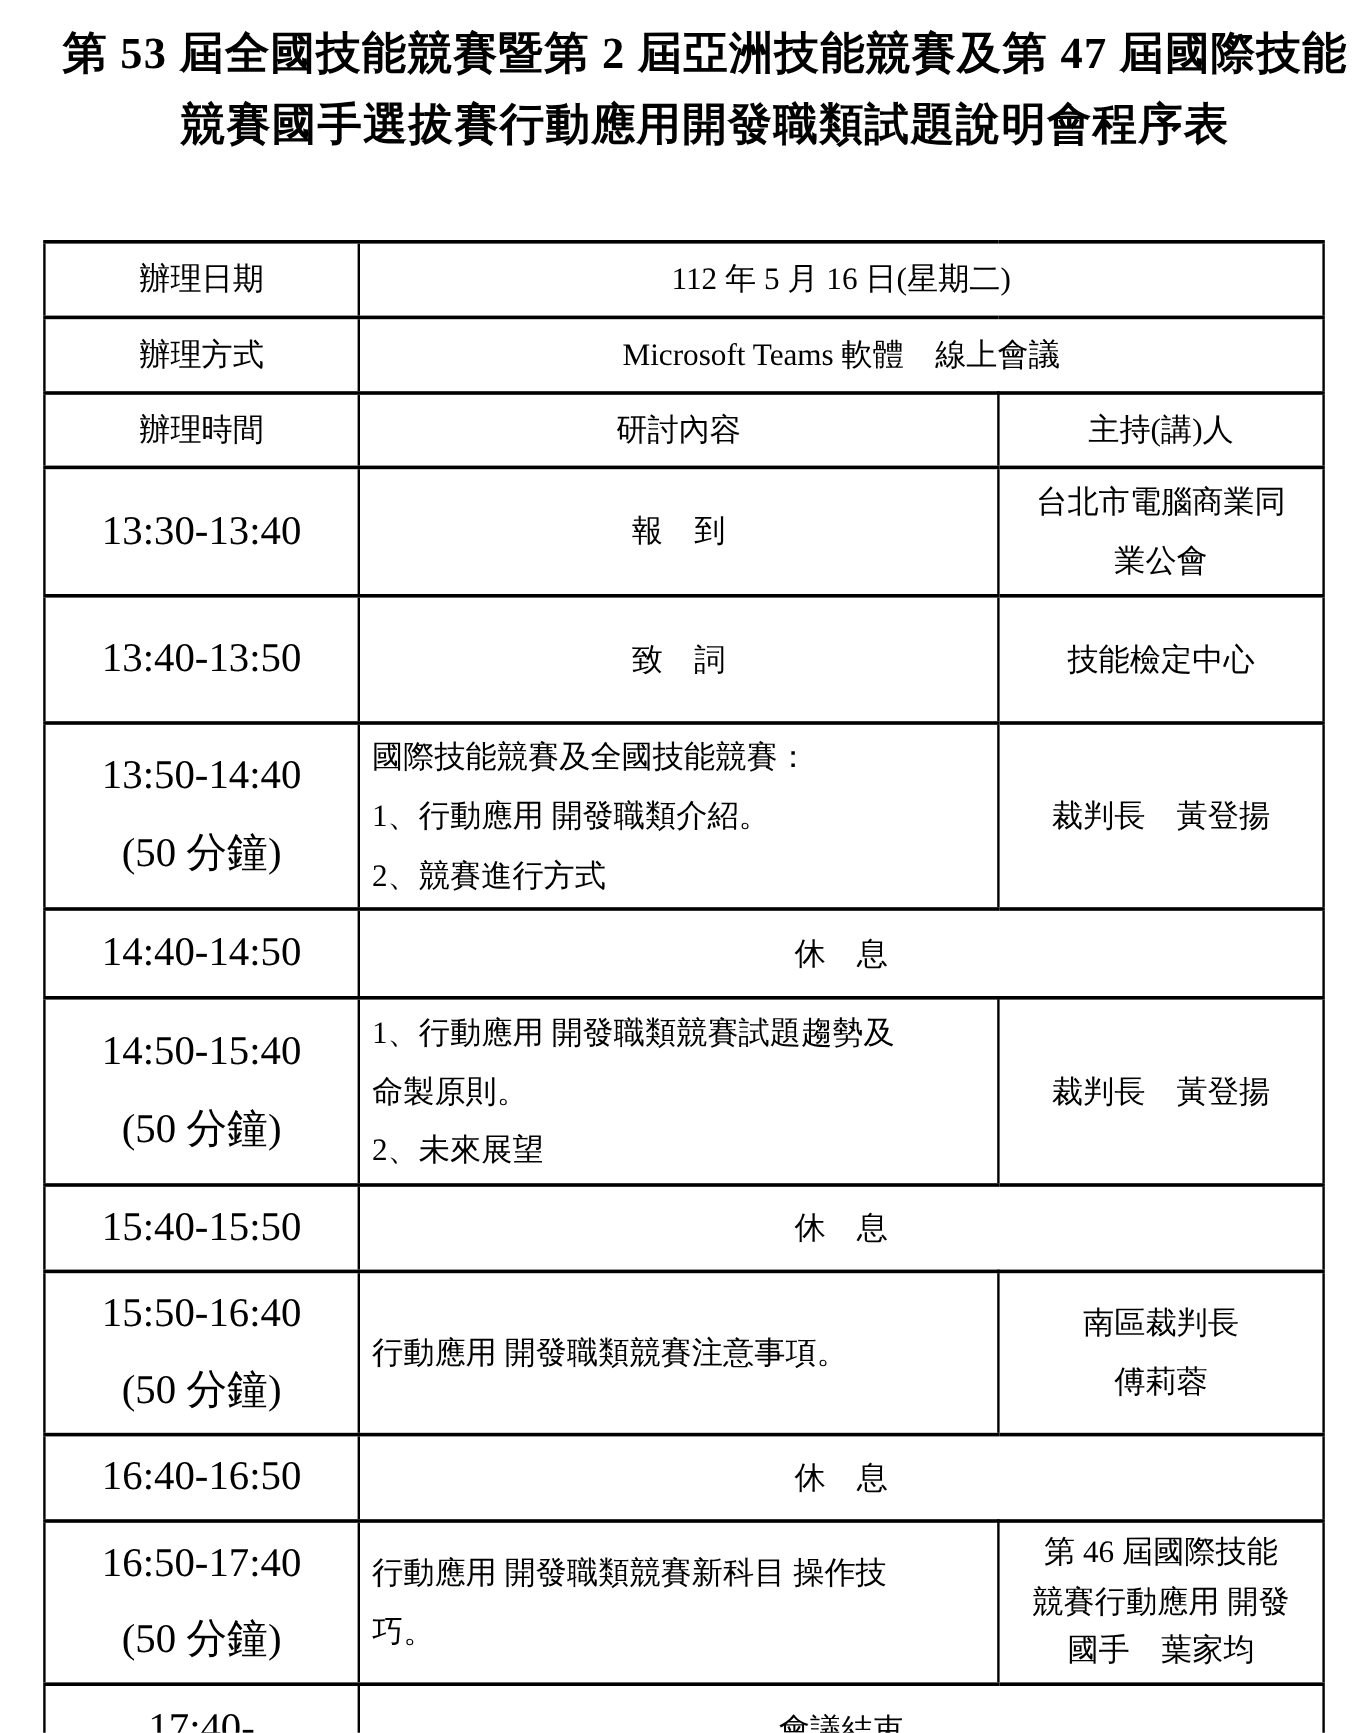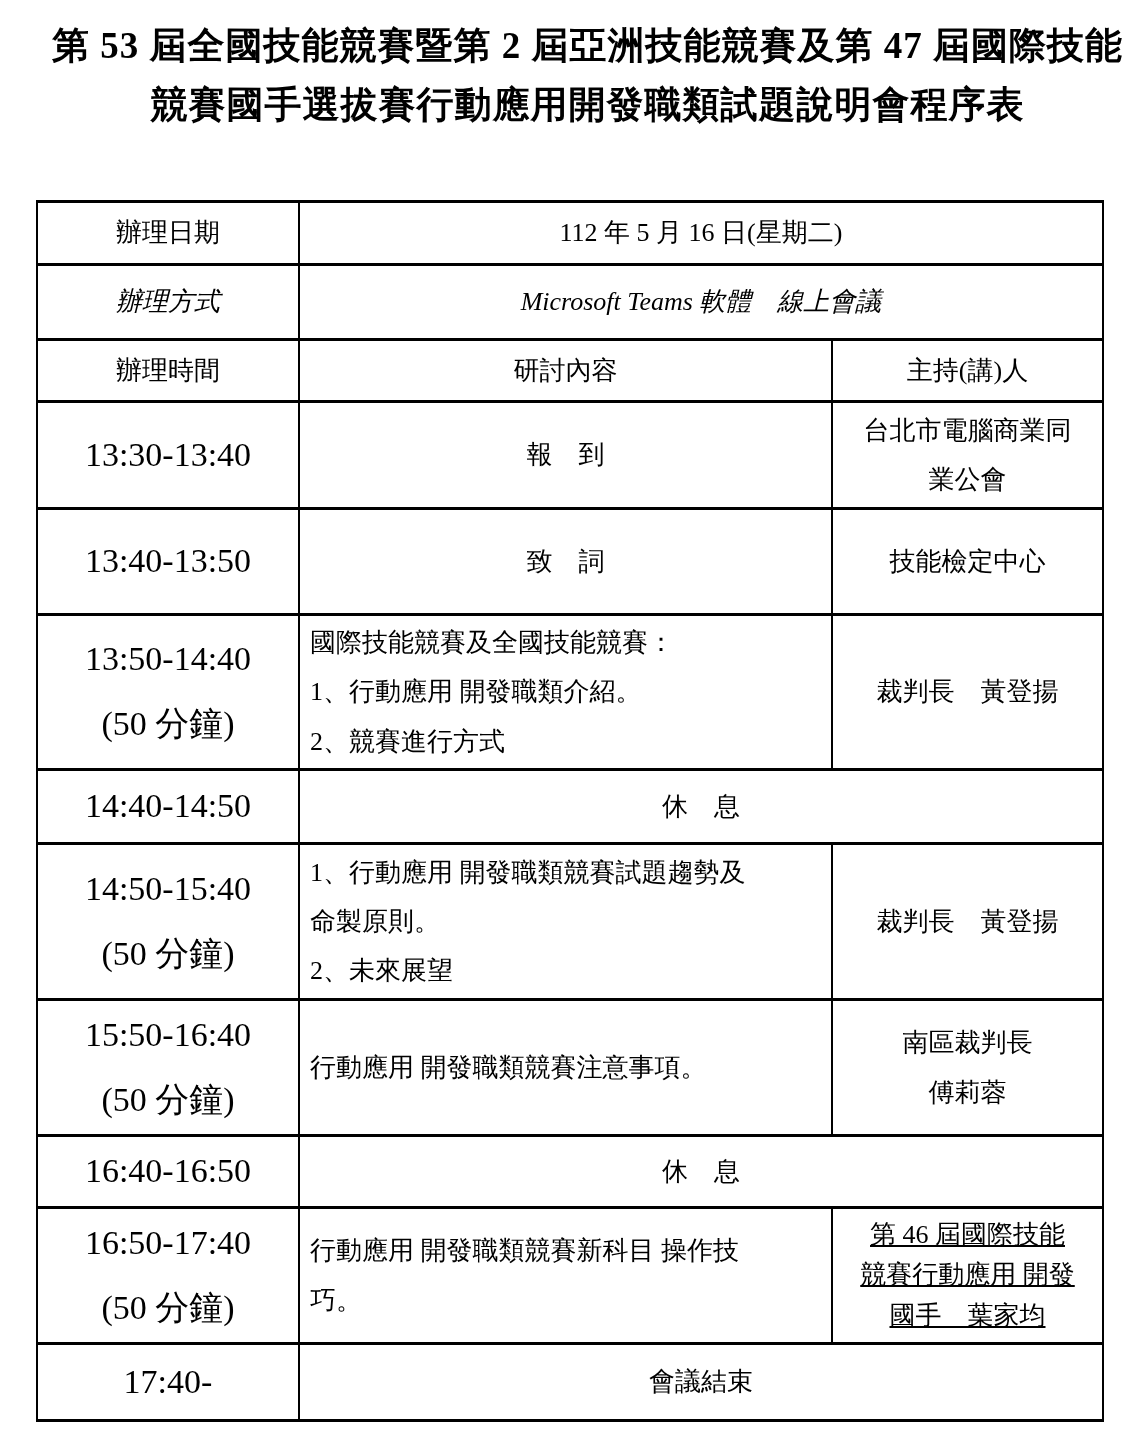--- a/index.html
+++ b/index.html
@@ -76,7 +76,7 @@
           <td>辦理日期</td>
           <td colspan="2">112 年 5 月 16 日(星期二)</td>
         </tr>
-        <tr style="height: 75px; font-style: italic;">
+        <tr style="height: 63px;">
           <td>辦理方式</td>
           <td colspan="2">Microsoft Teams 軟體　線上會議</td>
         </tr>

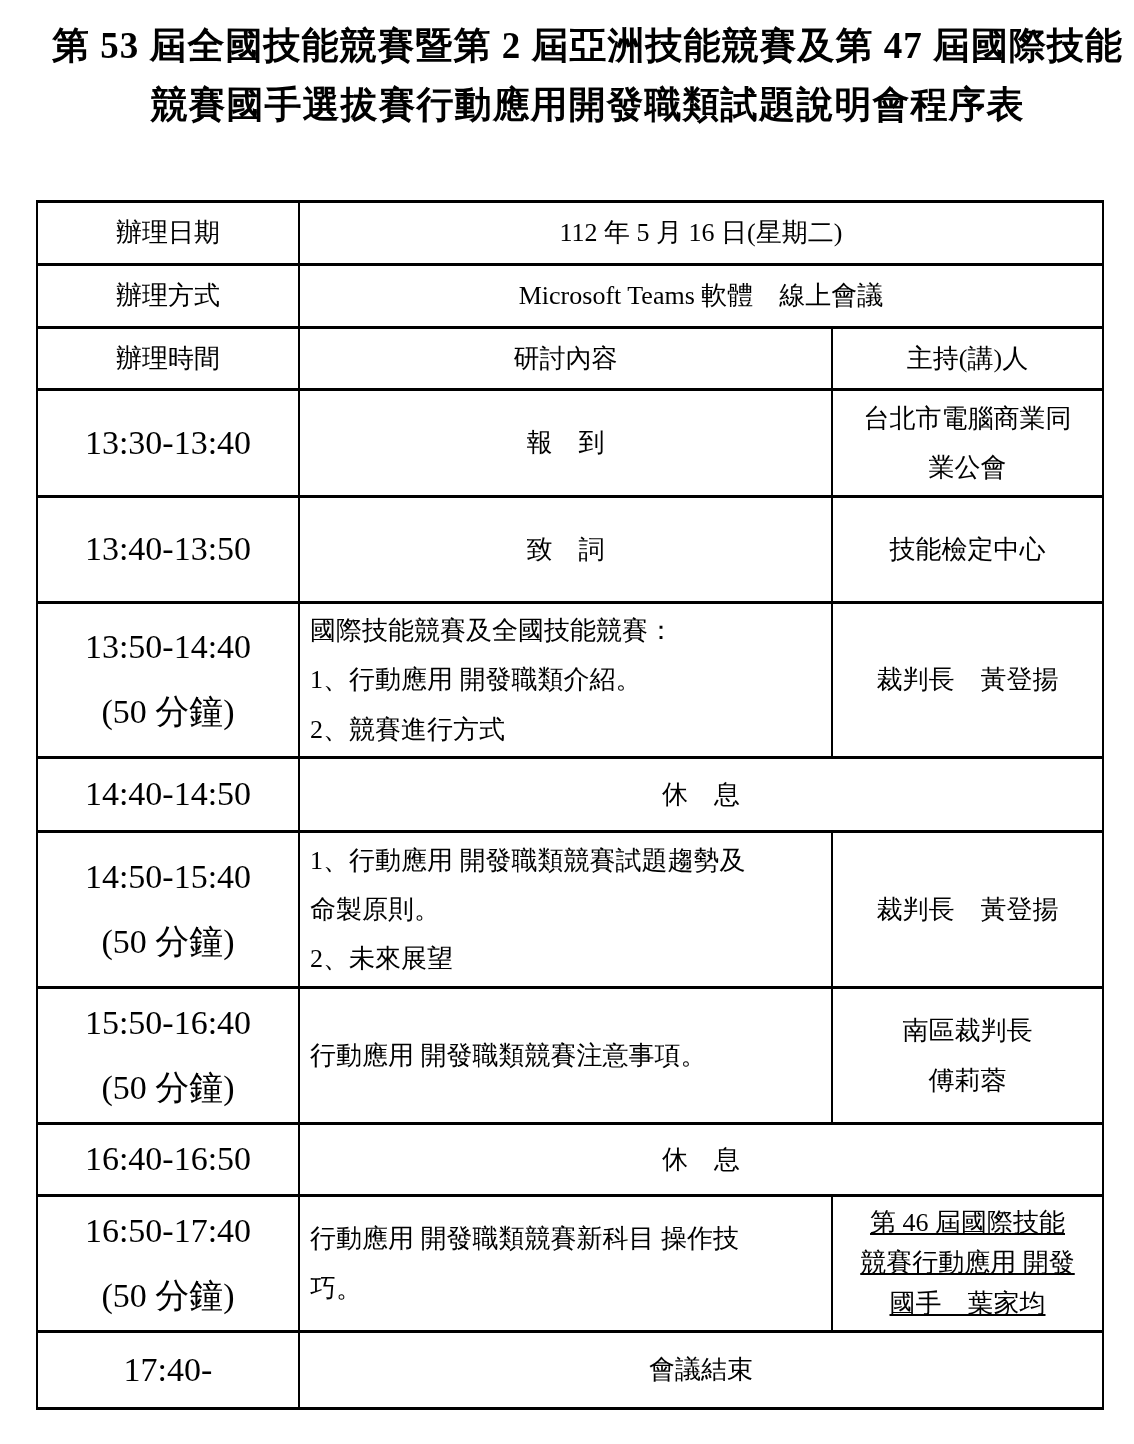--- a/index.html
+++ b/index.html
@@ -116,6 +116,10 @@
 2、未來展望</td>
           <td>裁判長　黃登揚</td>
         </tr>
+        <tr style="height: 71px;">
+          <td class="time-cell">15:40-15:50</td>
+          <td class="center" colspan="2">休　息</td>
+        </tr>
         <tr style="height: 102px;">
           <td class="time-cell">15:50-16:40
 (50 分鐘)</td>

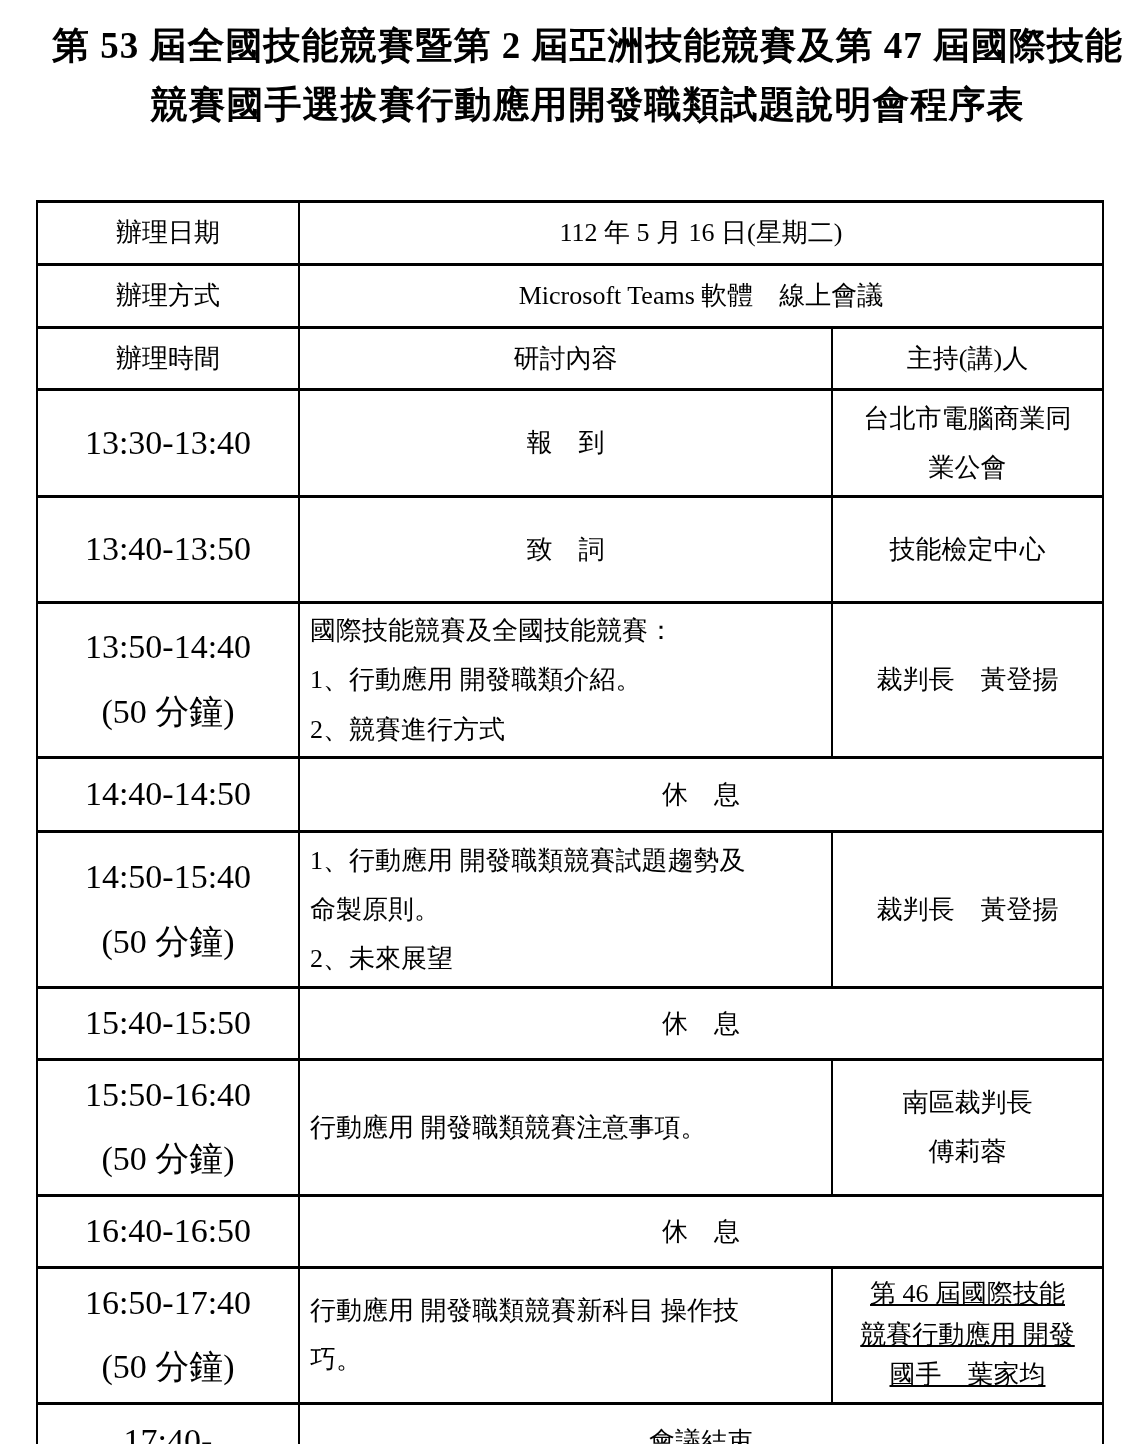--- a/index.html
+++ b/index.html
@@ -54,7 +54,7 @@
     padding-right: 12px;
   }
   td.time-cell { font-size: 34px; }
-  td.tight { line-height: 1.56; text-decoration: underline; }
+  td.tight { line-height: 1.56; }
 </style>
 </head>
 <body>

